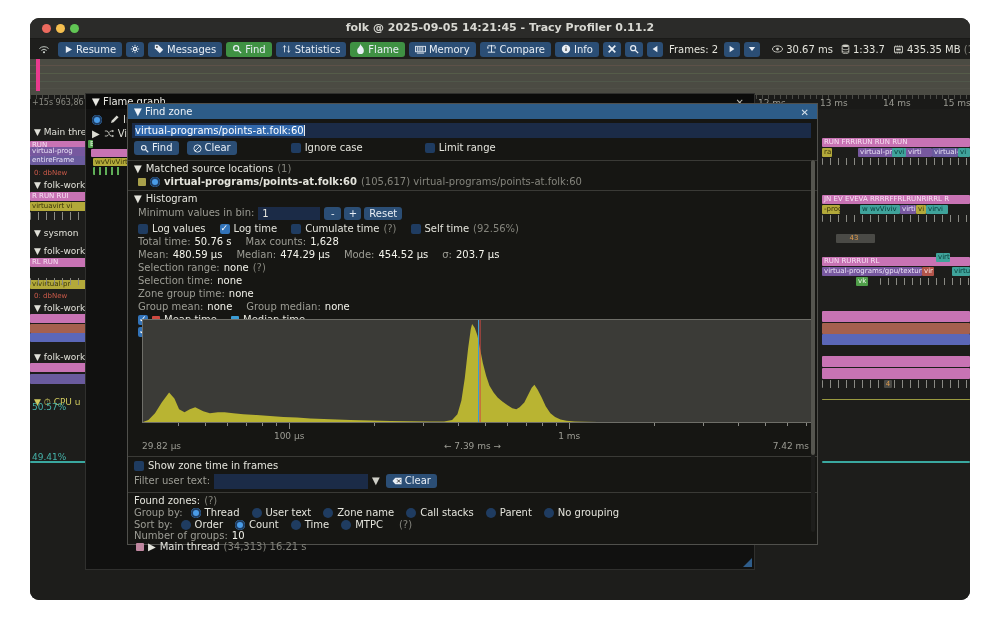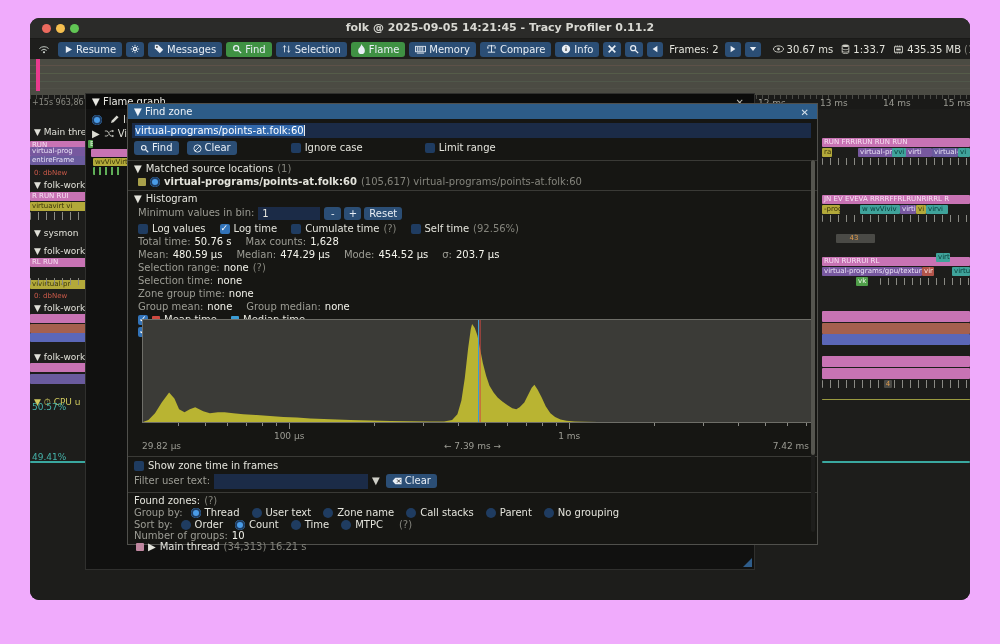--- a/index.html
+++ b/index.html
@@ -4,7 +4,7 @@
 <style>
   html,body{margin:0;padding:0;background:#000;width:1000px;height:644px;overflow:hidden;
     font-family:"DejaVu Sans","Liberation Sans",sans-serif;}
-  #stage{position:relative;width:1000px;height:644px;background:#f0abfc;}
+  #stage{position:relative;width:1000px;height:644px;background:#ffffff;}
   #appwin{position:absolute;left:30px;top:18px;width:940px;height:582px;background:#232321;
     border-radius:9px;overflow:hidden;}
   

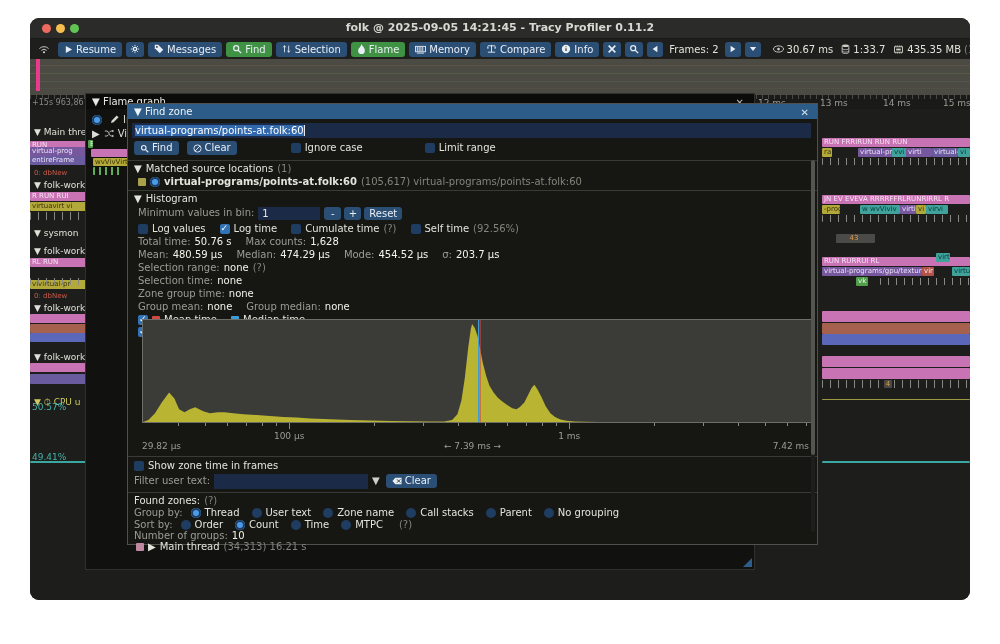--- a/index.html
+++ b/index.html
@@ -168,7 +168,7 @@
                 <path d="M3 10V2M3 2L1.5 4M3 2l1.5 2M8 2v8M8 10l-1.5-2M8 10l1.5-2" fill="none" stroke="currentColor"></path>
               </svg>
             </span>
-            <span>Selection</span>
+            <span>Statistics</span>
           </span>
           <span class="tbtn green">
             <span class="ic">

